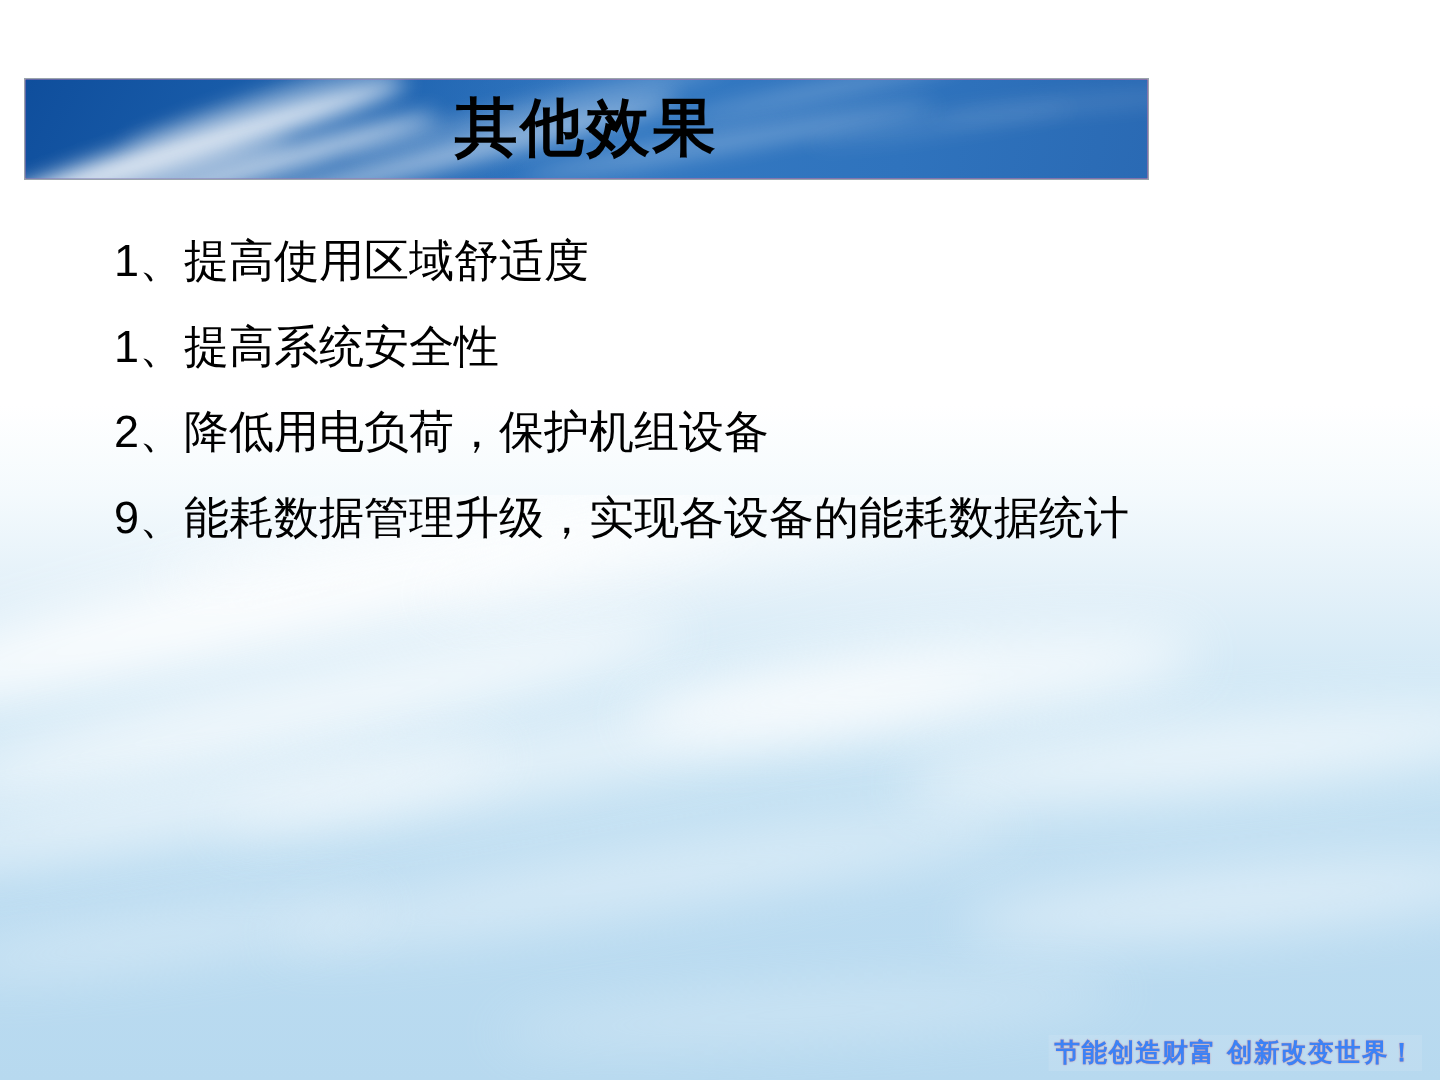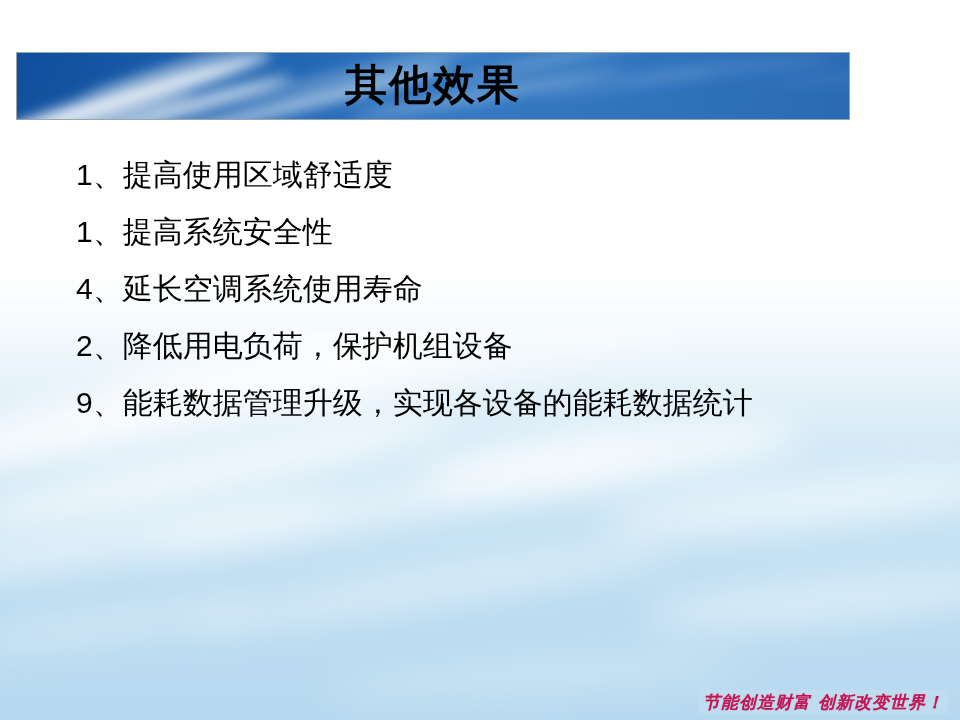--- a/index.html
+++ b/index.html
@@ -61,7 +61,7 @@
     position: absolute;
     left: 16px;
     top: 52px;
-    width: 834px;
+    width: 750px;
     height: 68px;
     box-sizing: border-box;
     border: 1px solid #9aa4ac;

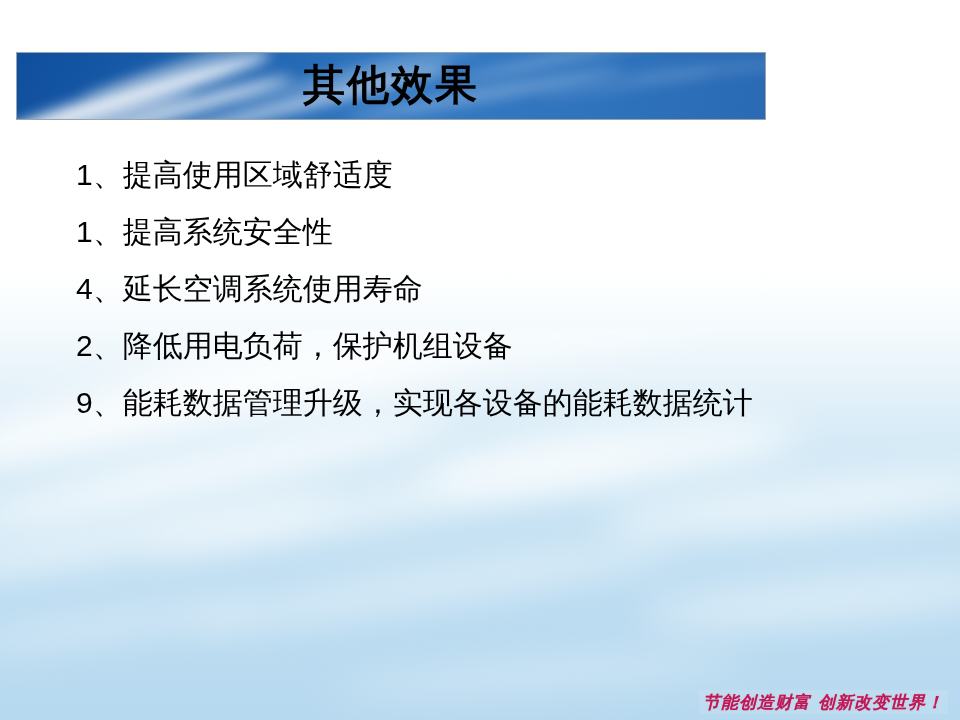--- a/index.html
+++ b/index.html
@@ -188,7 +188,6 @@
   <div id="bullet-list">
     <div class="bullet-line">1、提高使用区域舒适度</div>
     <div class="bullet-line">1、提高系统安全性</div>
-    <div class="bullet-line">4、延长空调系统使用寿命</div>
     <div class="bullet-line">2、降低用电负荷，保护机组设备</div>
     <div class="bullet-line">9、能耗数据管理升级，实现各设备的能耗数据统计</div>
   </div>

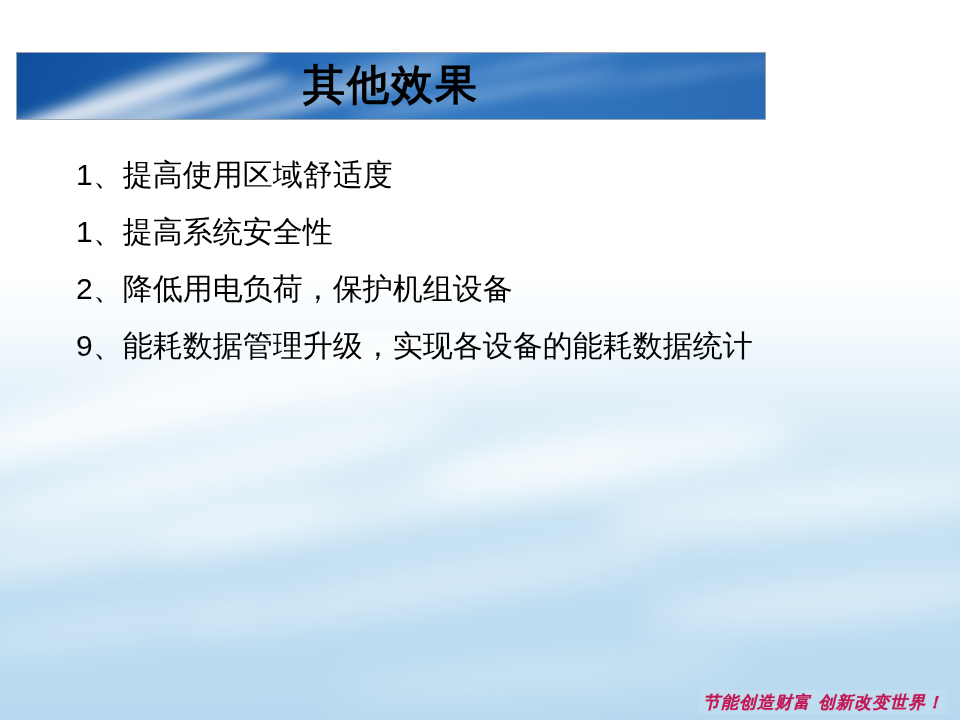--- a/index.html
+++ b/index.html
@@ -134,11 +134,10 @@
     position: absolute;
     right: 12px;
     bottom: 6px;
-    color: #be185d;
+    color: #3b82f6;
     font-family: "DejaVu Serif", "Liberation Serif", serif;
     font-size: 17px;
     font-weight: bold;
-    font-style: italic;
     letter-spacing: 1px;
     line-height: 1.2;
     white-space: nowrap;

